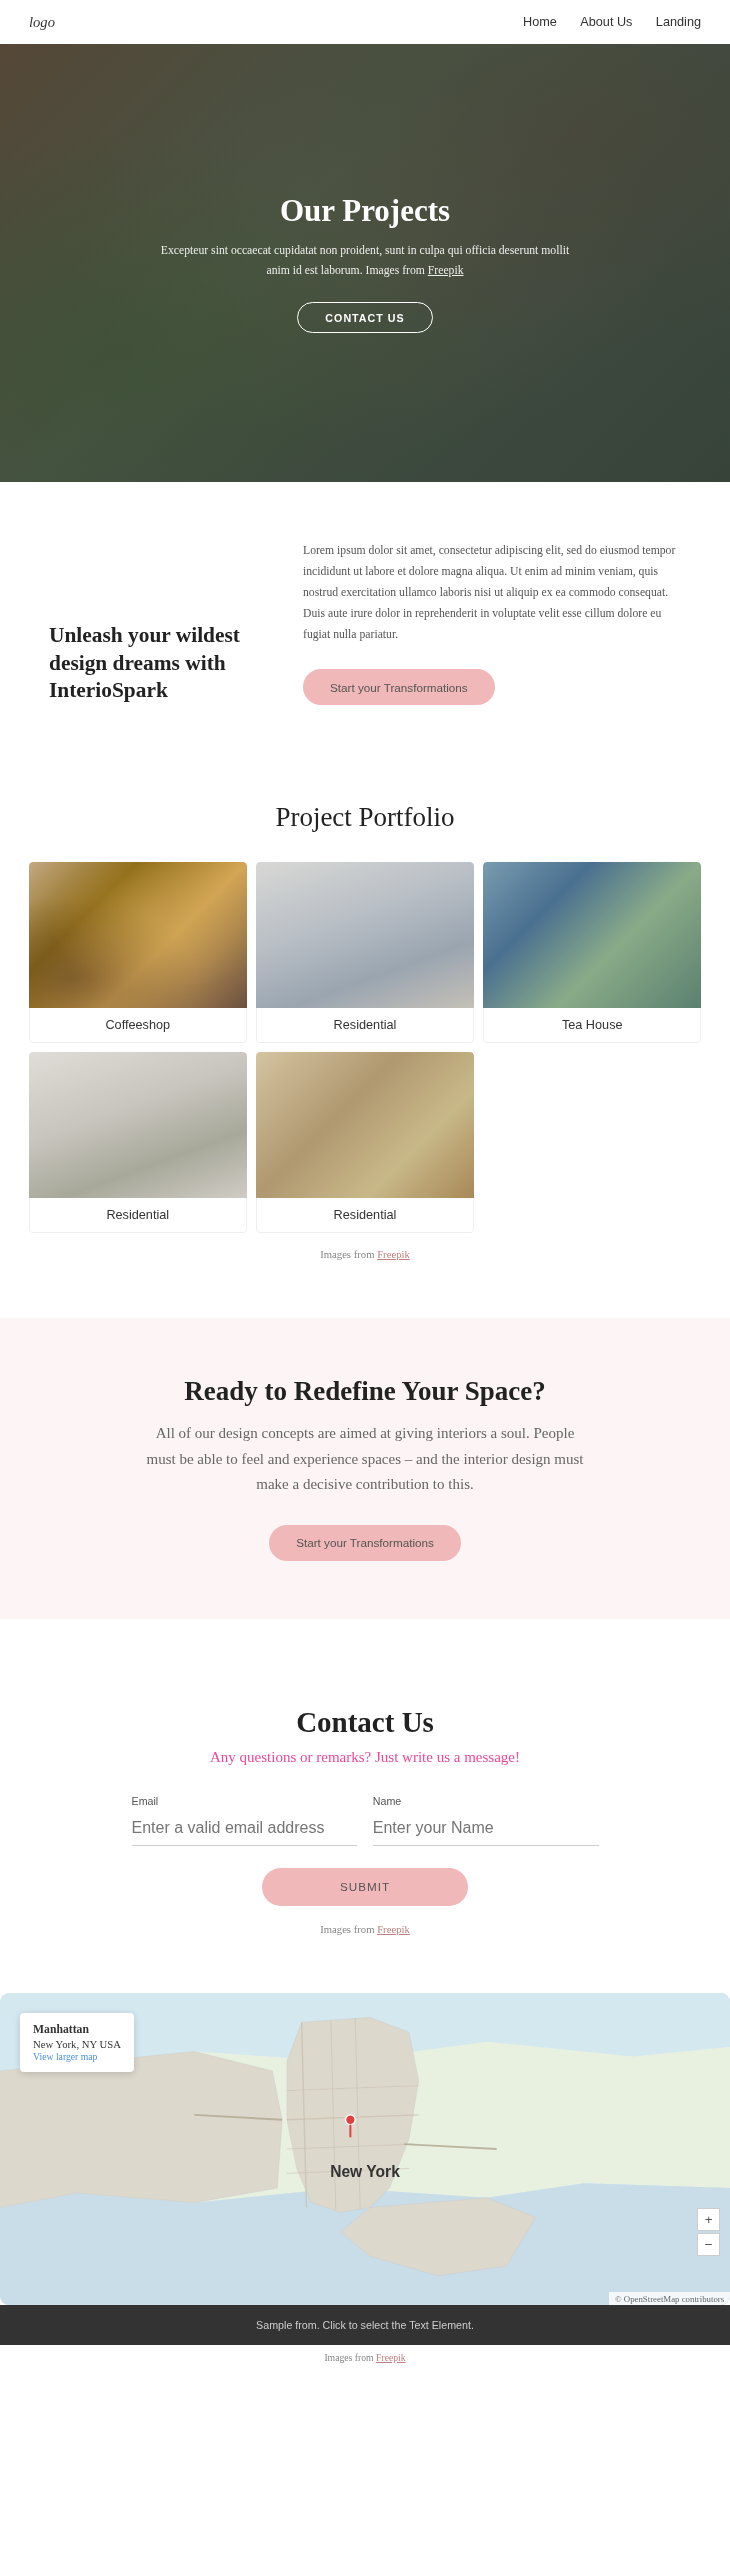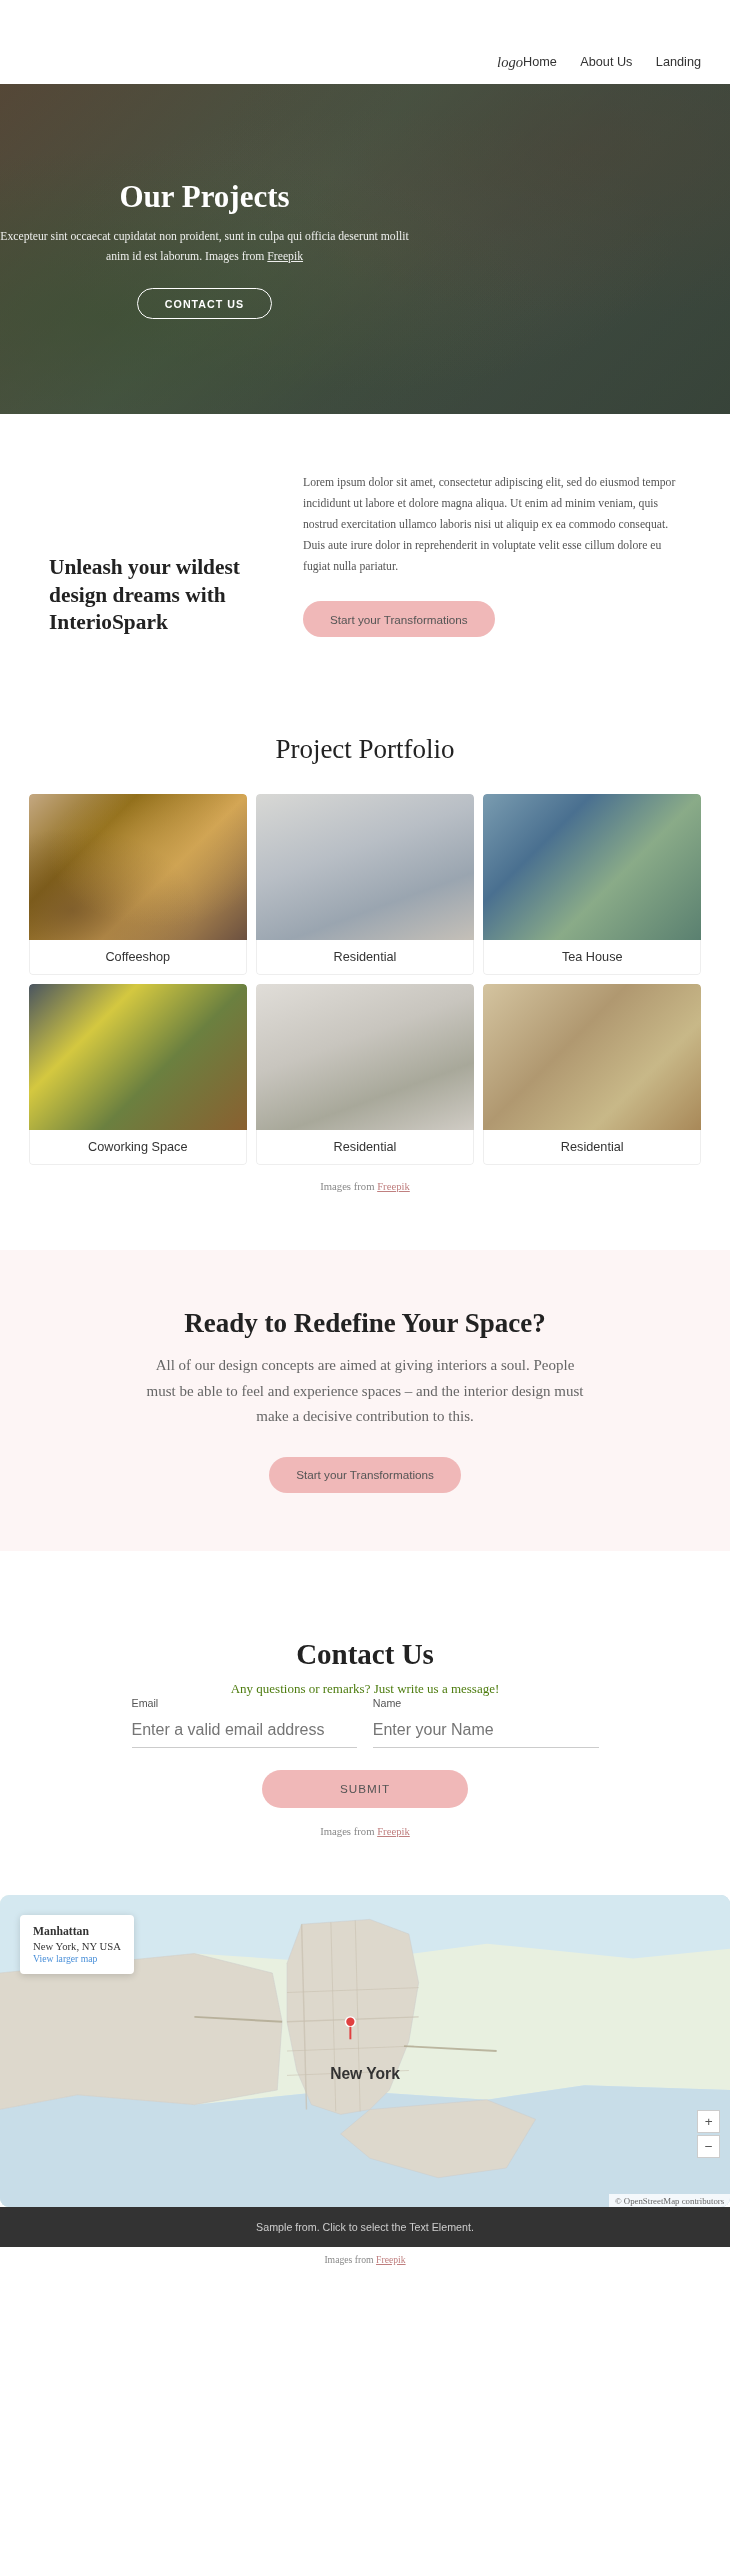--- a/index.html
+++ b/index.html
@@ -7,8 +7,8 @@
 
     
     nav {
-      display: flex; align-items: center; justify-content: flex-end;
-      padding: 13.6px 29px; background: #fff; position: relative; z-index: 10; margin-top: 40px;
+      display: flex; align-items: center; justify-content: space-between;
+      padding: 13.6px 29px; background: #fff; position: relative; z-index: 10;
     }
     .nav-logo { font-size: 14.6px; color: #333; font-style: italic; }
     .nav-links { display: flex; gap: 23.4px; }

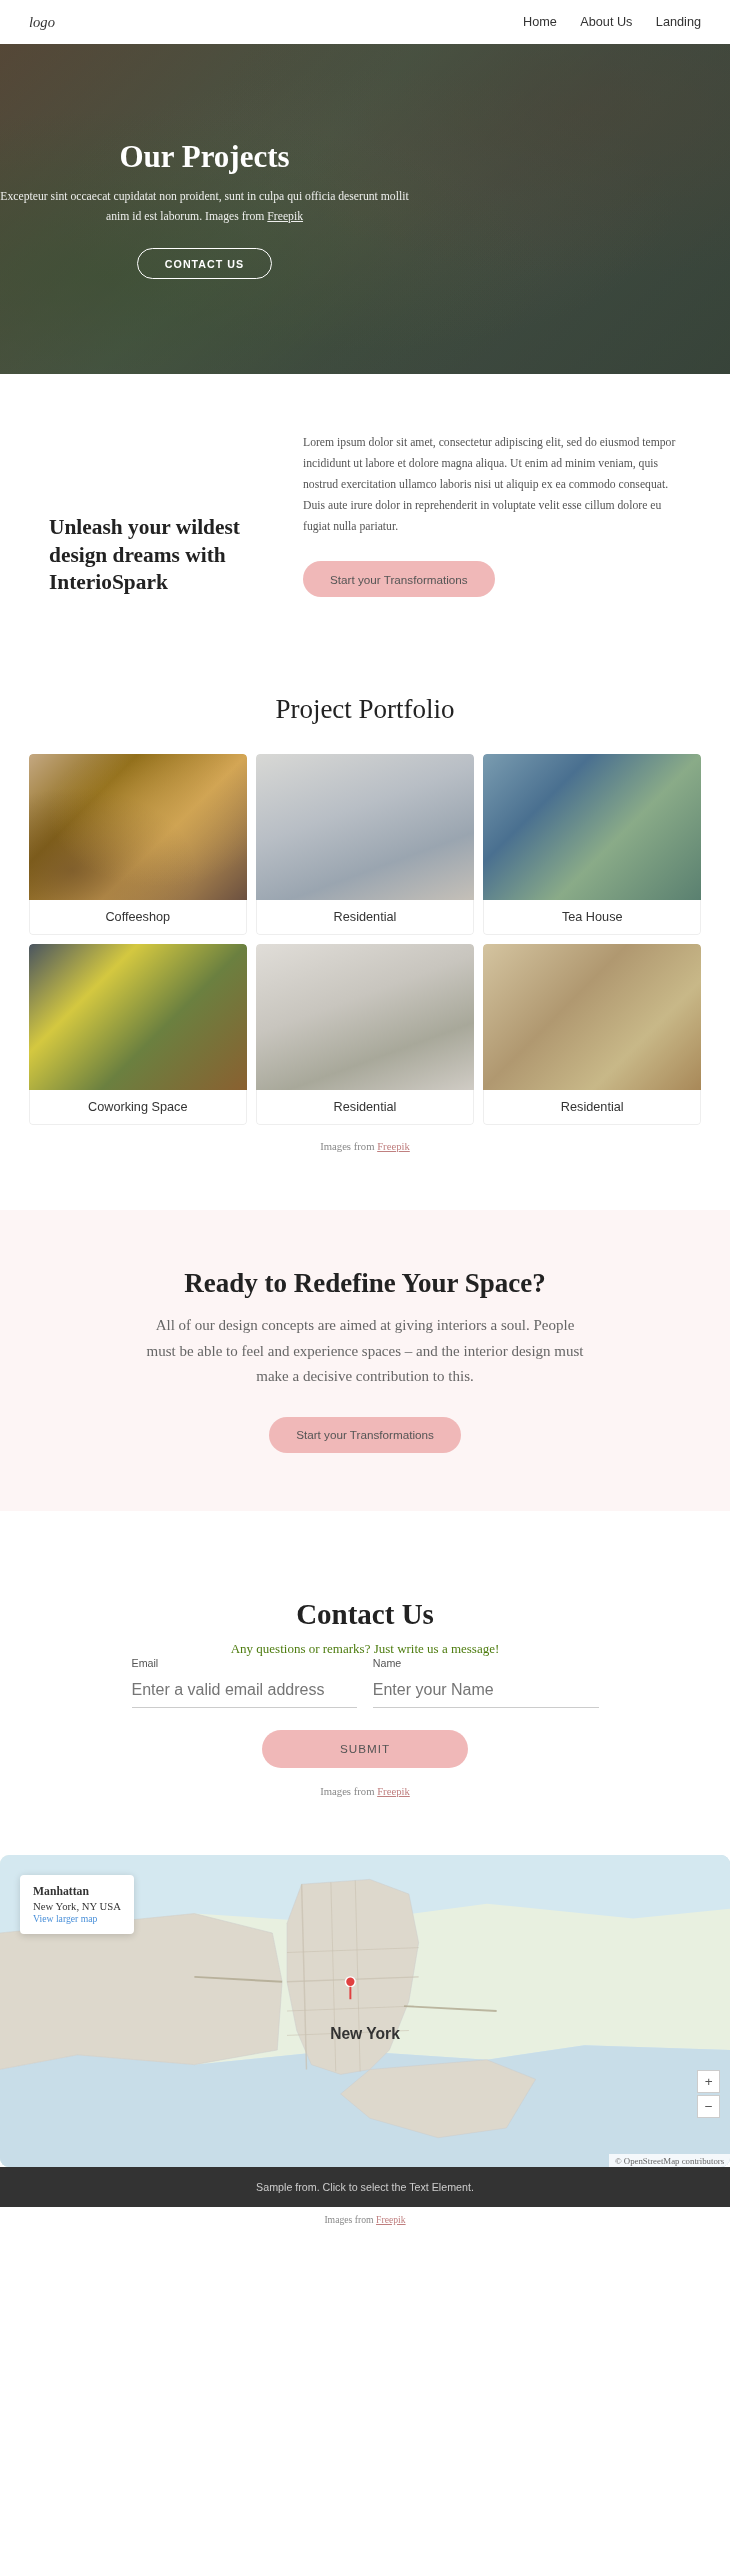--- a/index.html
+++ b/index.html
@@ -16,10 +16,10 @@
 
     
     .hero {
-      position: relative; height: 330px; overflow: hidden;
+      position: relative; height: 438px; overflow: hidden;
       background: linear-gradient(rgba(40,35,30,0.55), rgba(40,35,30,0.55)),
         linear-gradient(135deg, #8b7355 0%, #6b8f71 40%, #5a7a6a 60%, #4a6b5a 100%);
-      display: flex; flex-direction: column; align-items: flex-start; justify-content: center;
+      display: flex; flex-direction: column; align-items: center; justify-content: center;
     }
     .hero::before {
       content: '';

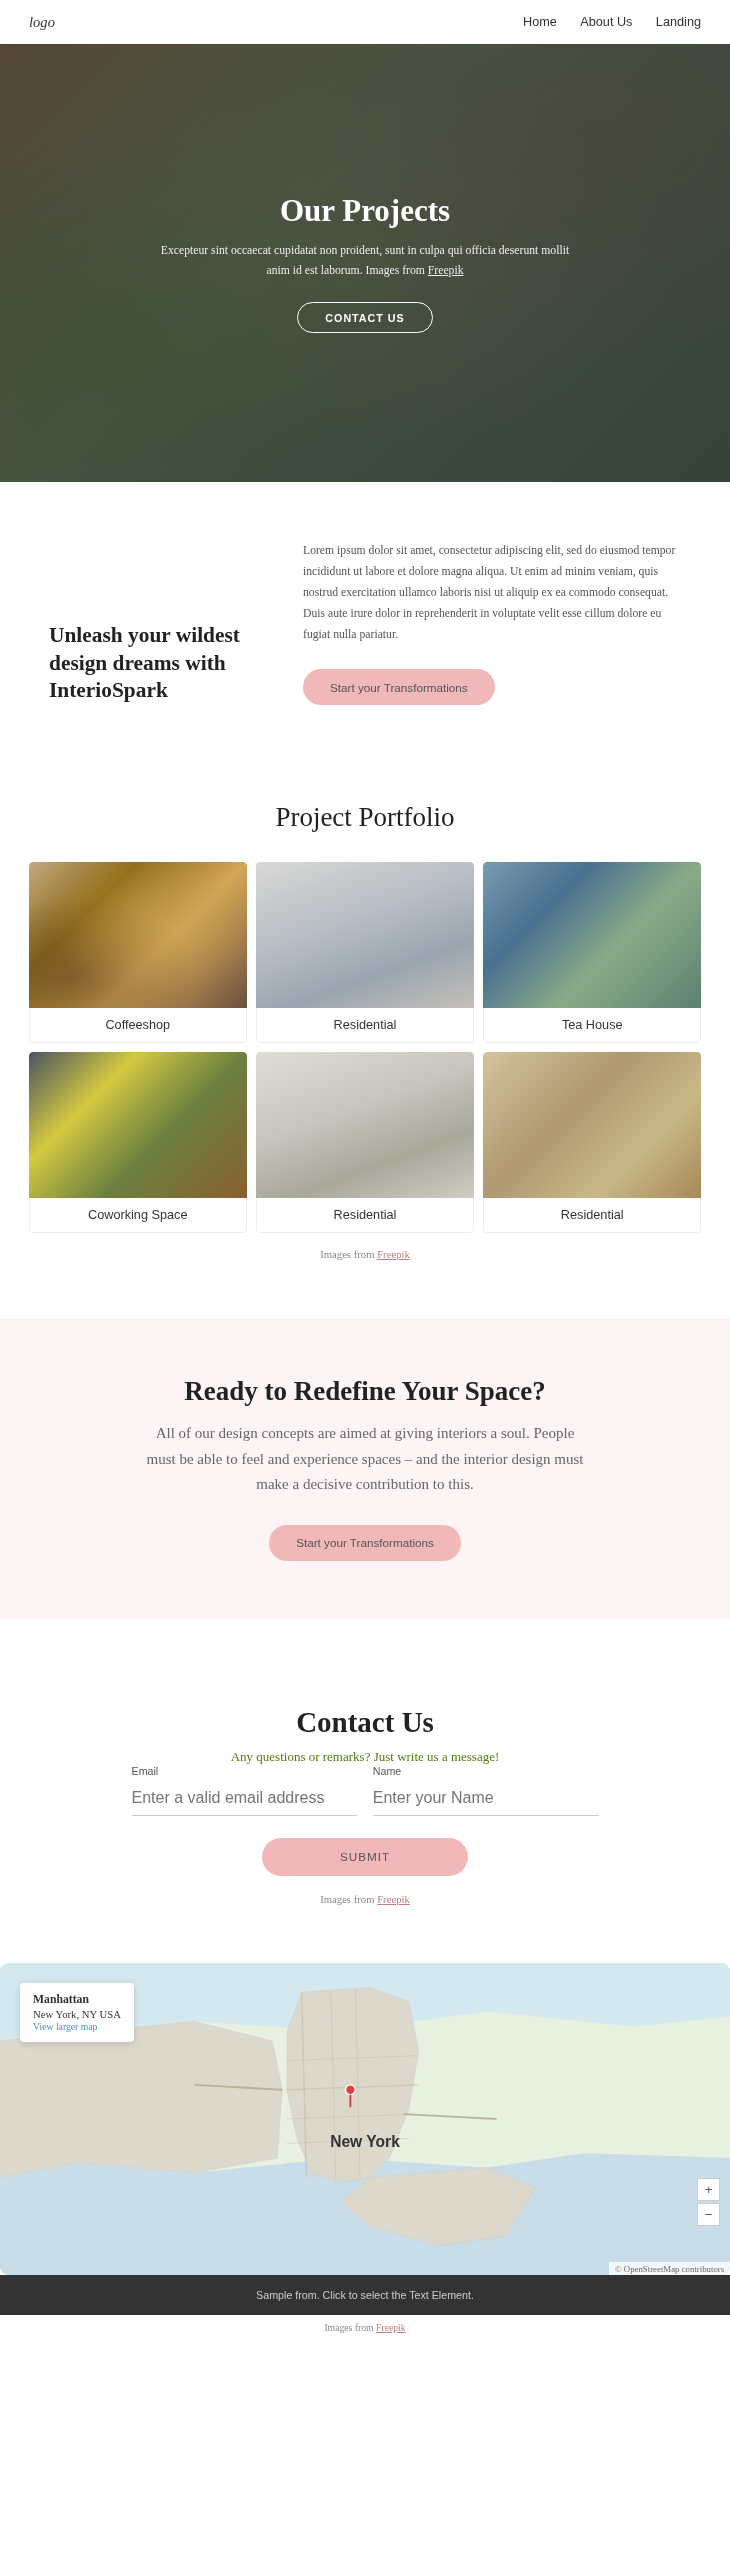--- a/index.html
+++ b/index.html
@@ -217,10 +217,6 @@
       <div class="portfolio-label">Tea House</div>
     </div>
 
-    <div class="portfolio-item">
-      <div class="img-coworking"></div>
-      <div class="portfolio-label">Coworking Space</div>
-    </div>
 
     <div class="portfolio-item">
       <div class="img-residential2"></div>

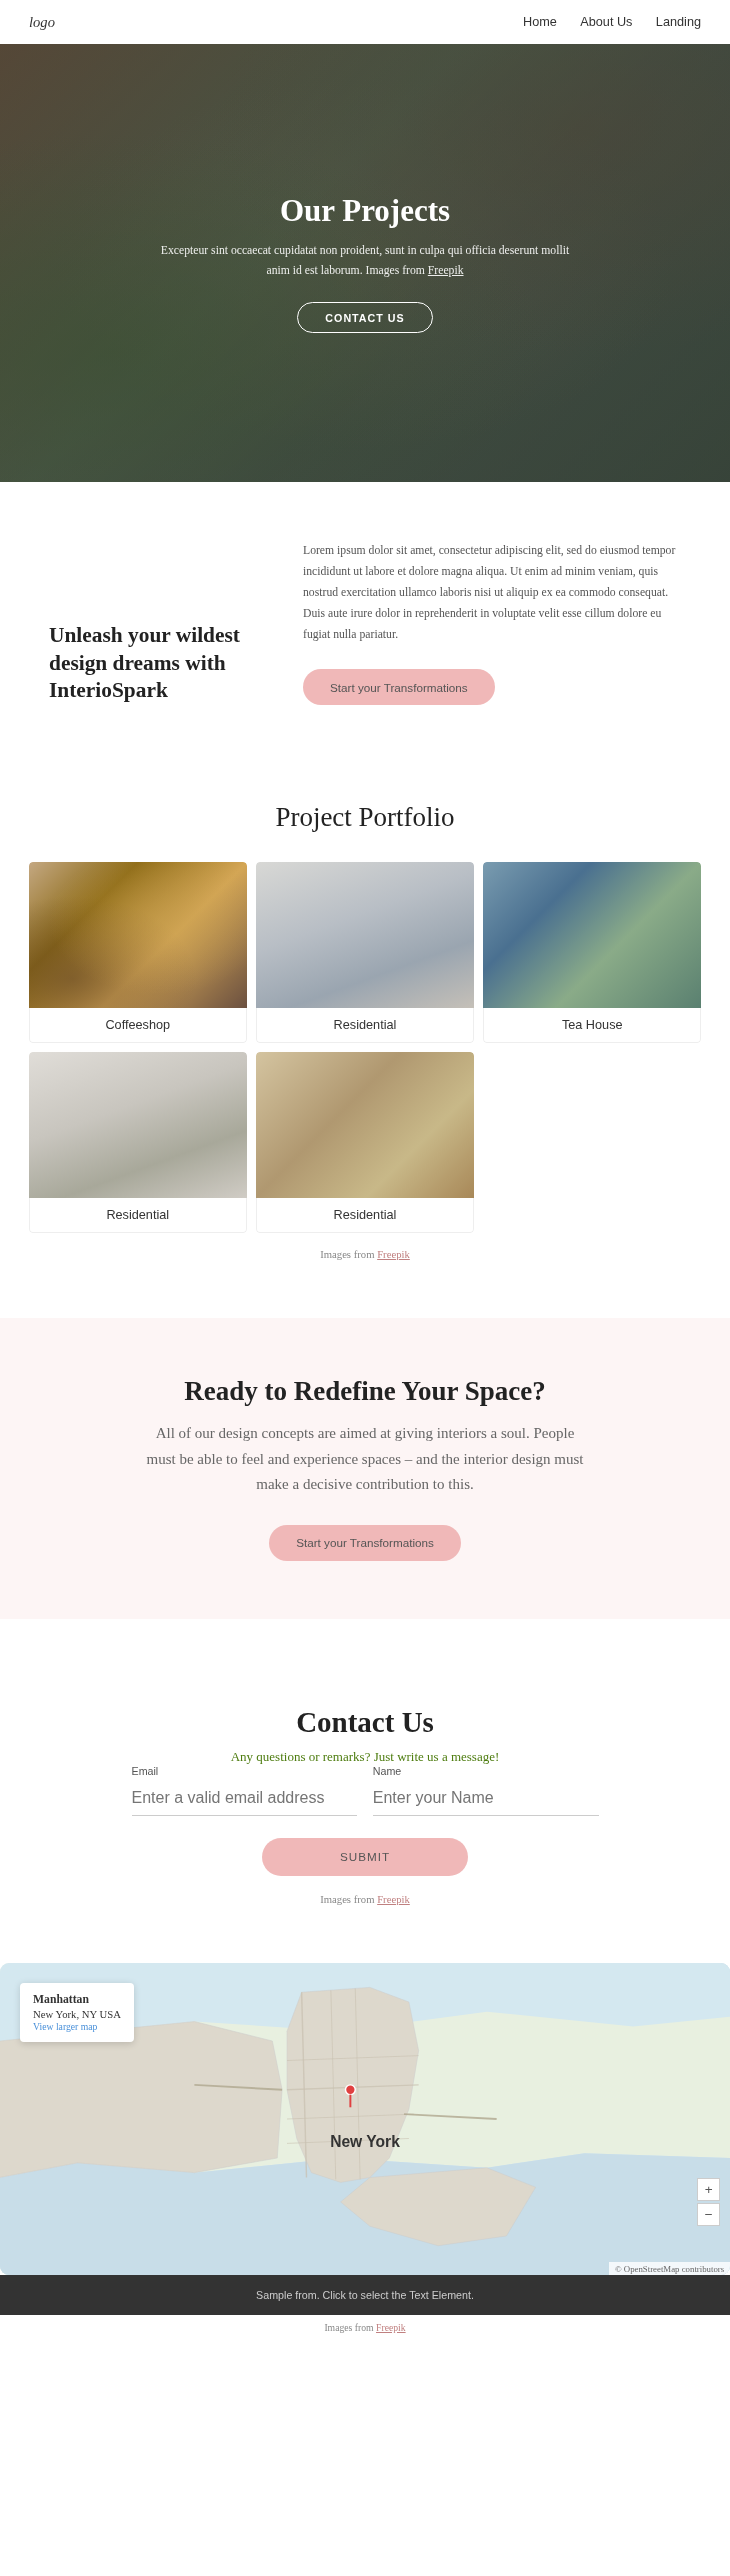--- a/index.html
+++ b/index.html
@@ -106,7 +106,7 @@
     
     .contact-section { padding: 58px 78px; text-align: center; background: #fff; }
     .contact-section h2 { font-size: 29px; font-weight: bold; color: #222; margin-bottom: 9.7px; }
-    .contact-section .subtitle { font-size: 13px; color: #4d7c0f; }
+    .contact-section .subtitle { font-size: 15px; color: #ec4899; margin-bottom: 29px; }
     .contact-form { display: flex; flex-direction: column; align-items: center; gap: 13.6px; }
     .form-row { display: flex; gap: 15.6px; width: 100%; max-width: 467px; }
     .form-group { flex: 1; display: flex; flex-direction: column; }

